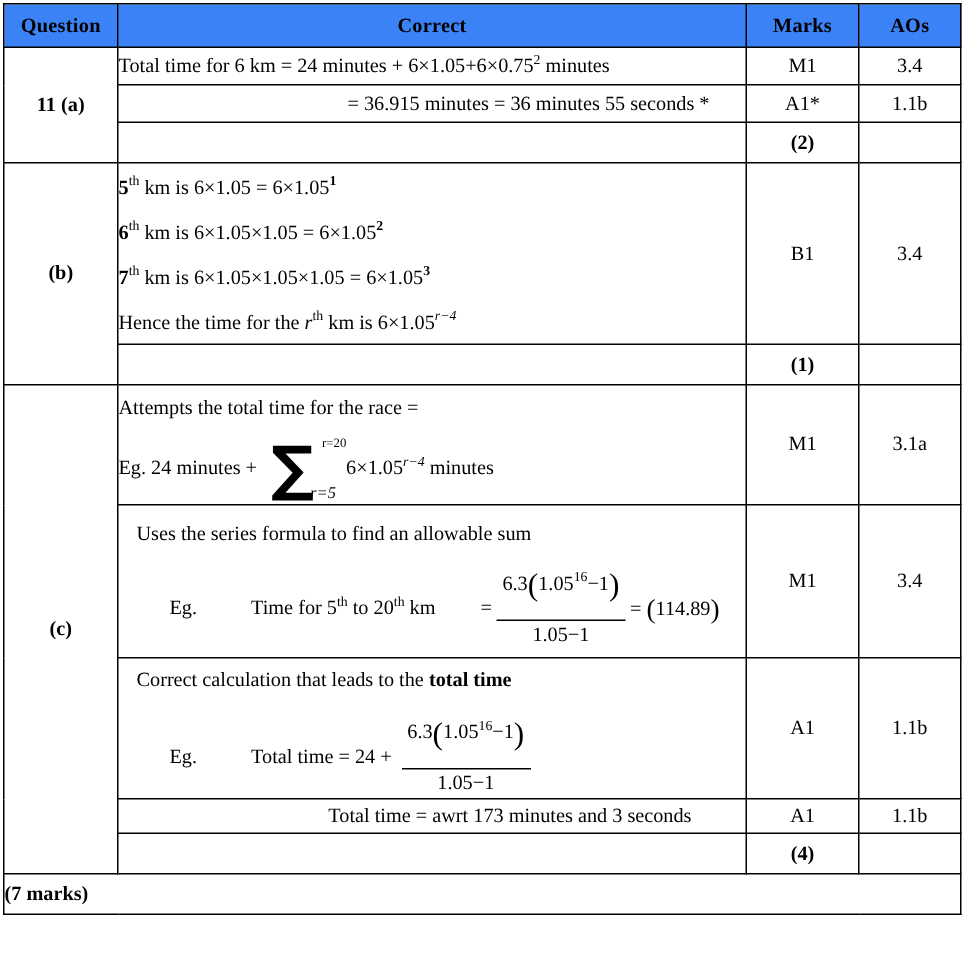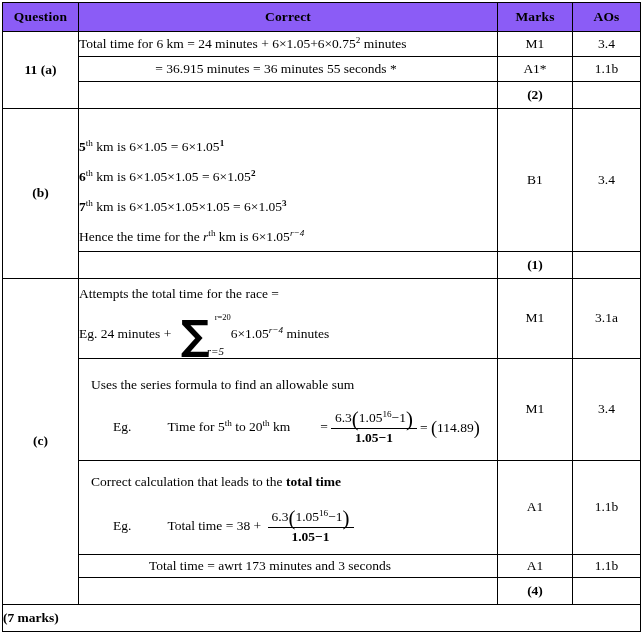--- a/index.html
+++ b/index.html
@@ -40,7 +40,7 @@
   col.c-a    { width: 68px; }
 
   thead th {
-    background: #8b5cf6;
+    background: #3b82f6;
     font-weight: bold;
     text-align: center;
     height: 28px;

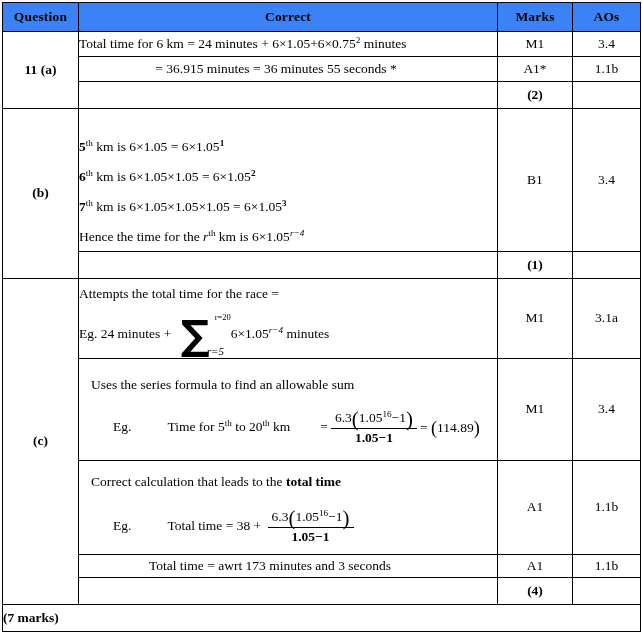--- a/index.html
+++ b/index.html
@@ -59,7 +59,7 @@
     padding: 5px 7px 5px 8px;
     vertical-align: top;
   }
-  td.scheme.center { text-align: center; }
+  td.scheme.center { text-align: right; }
   td.mk, td.ao {
     text-align: center;
     vertical-align: middle;

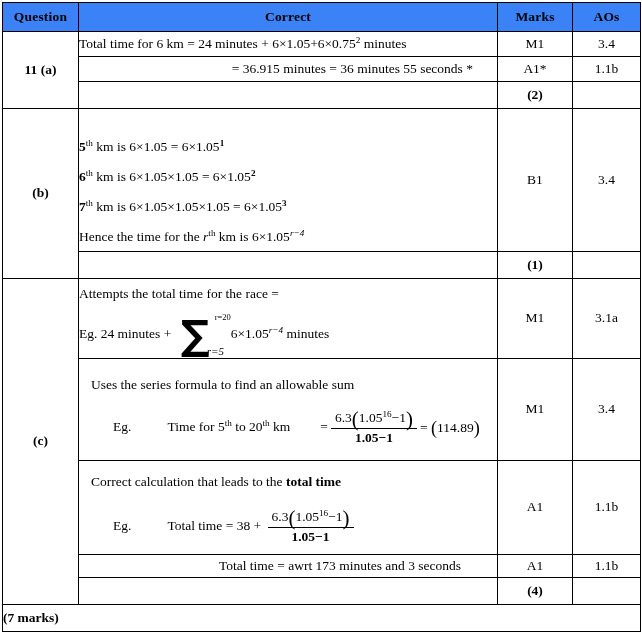--- a/index.html
+++ b/index.html
@@ -228,7 +228,7 @@
 
       <tr>
         <td class="q" rowspan="2">(b)</td>
-        <td class="scheme" style="height:117px;padding-top:25px;">
+        <td class="scheme" style="height:117px;padding-top:3px;">
           <div class="line">
             <span class="bold">5</span><sup class="th">th</sup><span> km is </span><span class="math">6×1.05 = 6×1.05</span><sup class="sp">1</sup>
           </div>

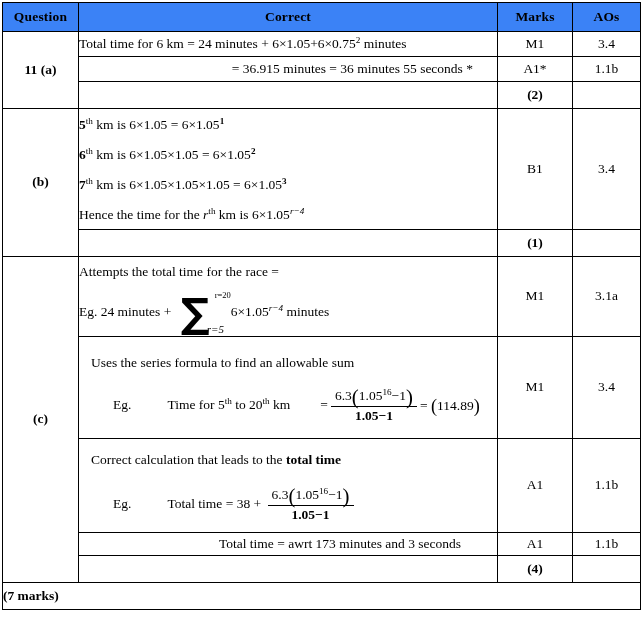--- a/index.html
+++ b/index.html
@@ -105,7 +105,7 @@
   }
   .frac .num {
     display: block;
-    padding: 0 4px 1px 4px;
+    padding: 0 4px 15px 4px;
     border-bottom: 1.2px solid #000;
     white-space: nowrap;
   }

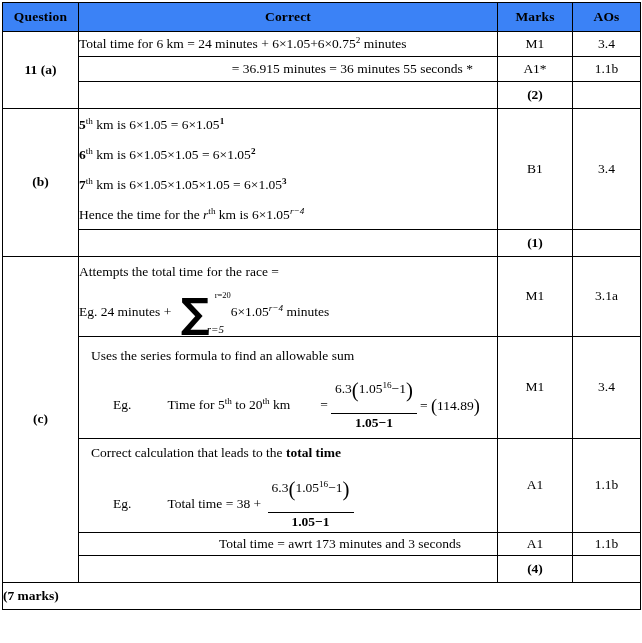--- a/index.html
+++ b/index.html
@@ -113,7 +113,6 @@
     display: block;
     padding: 1px 4px 0 4px;
     white-space: nowrap;
-    font-weight: bold;
   }
   .bigparen {
     font-size: 1.55em;

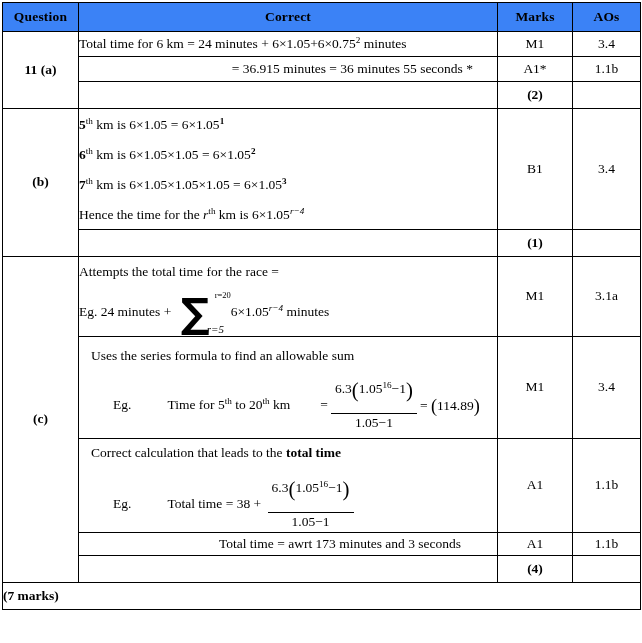--- a/index.html
+++ b/index.html
@@ -280,7 +280,7 @@
         <td class="scheme" style="height:88px;padding-top:5px;padding-left:12px;">
           <div class="line"><span>Correct calculation that leads to the </span><span class="bold">total time</span></div>
           <div class="eg-row indent-eg2" style="margin-top:18px;">
-            <span>Eg.</span><span class="gap-md"></span><span>Total time = 38 + </span><span class="frac">
+            <span>Eg.</span><span class="gap-md"></span><span>Total time = 24 + </span><span class="frac">
                 <span class="num"><span>6.3</span><span class="bigparen">(</span><span>1.05</span><sup class="spn">16</sup><span>−1</span><span class="bigparen">)</span></span>
                 <span class="den">1.05−1</span>
               </span>

